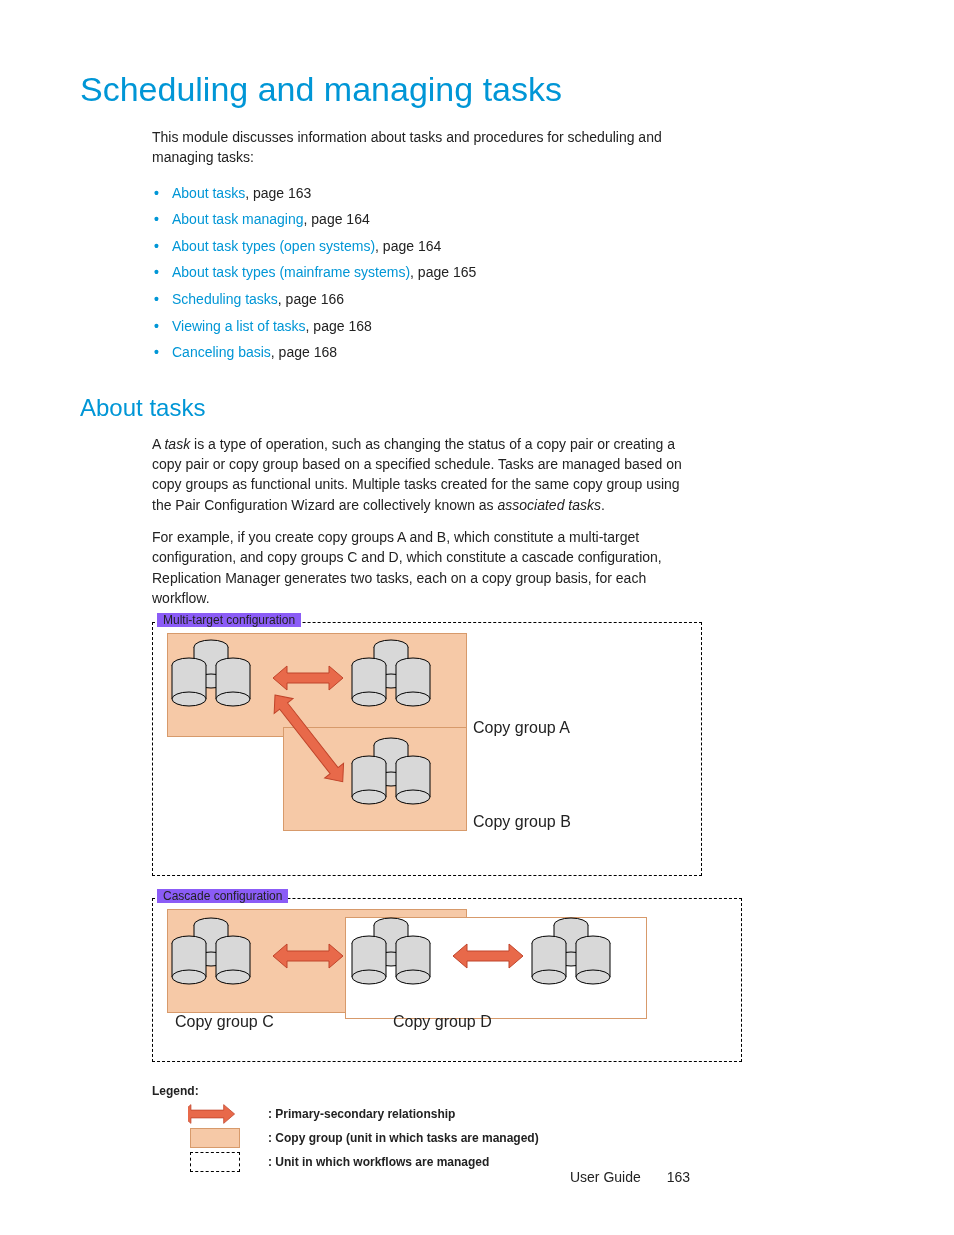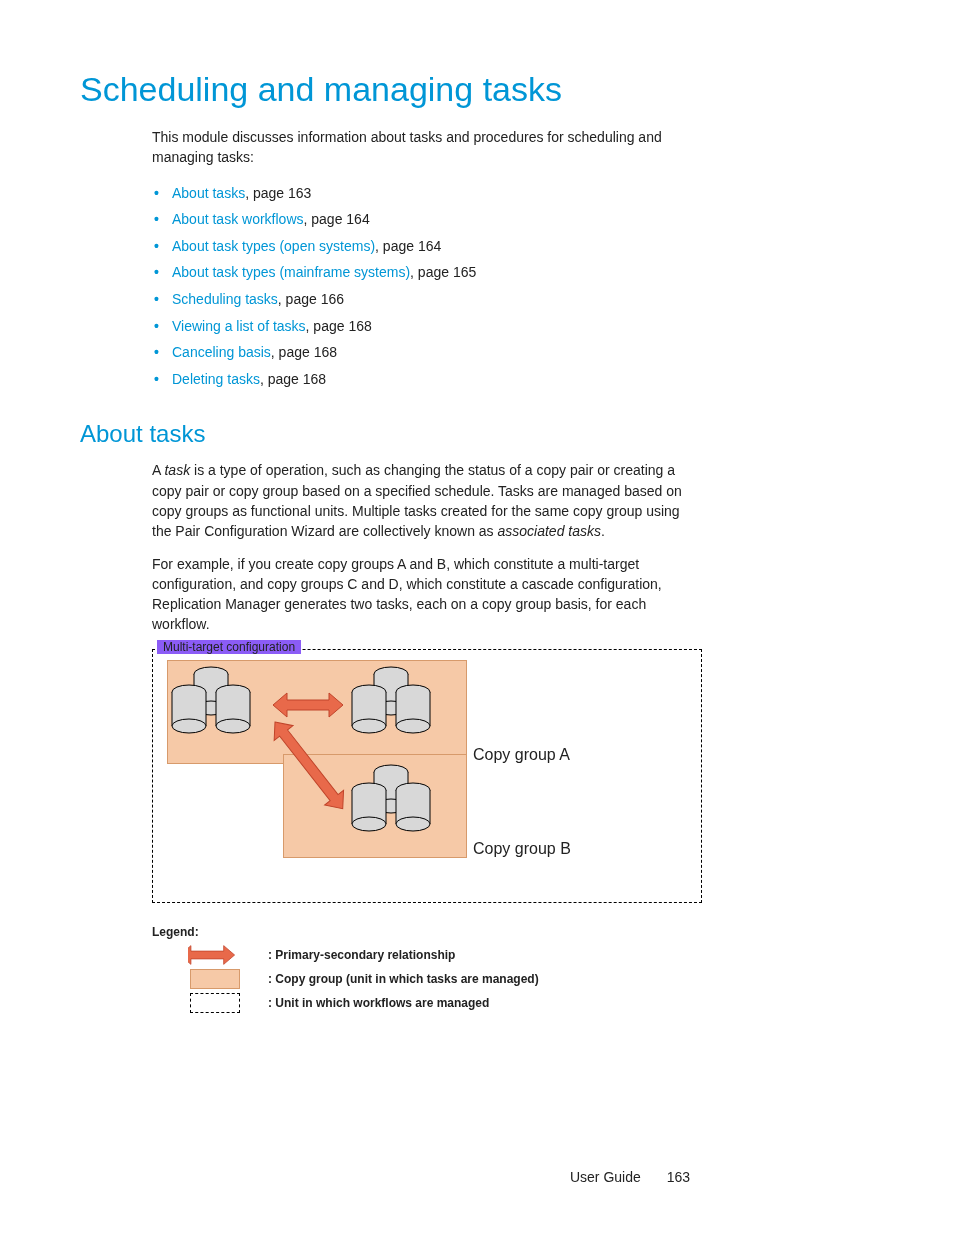--- a/index.html
+++ b/index.html
@@ -121,7 +121,7 @@
 
   <ul class="toc">
     <li><a class="toclink">About tasks</a><span>, page 163</span></li>
-    <li><a class="toclink">About task workflows</a><span>, page 164</span></li>
+    <li><a class="toclink">About task managing</a><span>, page 164</span></li>
     <li><a class="toclink">About task types (open systems)</a><span>, page 164</span></li>
     <li><a class="toclink">About task types (mainframe systems)</a><span>, page 165</span></li>
     <li><a class="toclink">Scheduling tasks</a><span>, page 166</span></li>

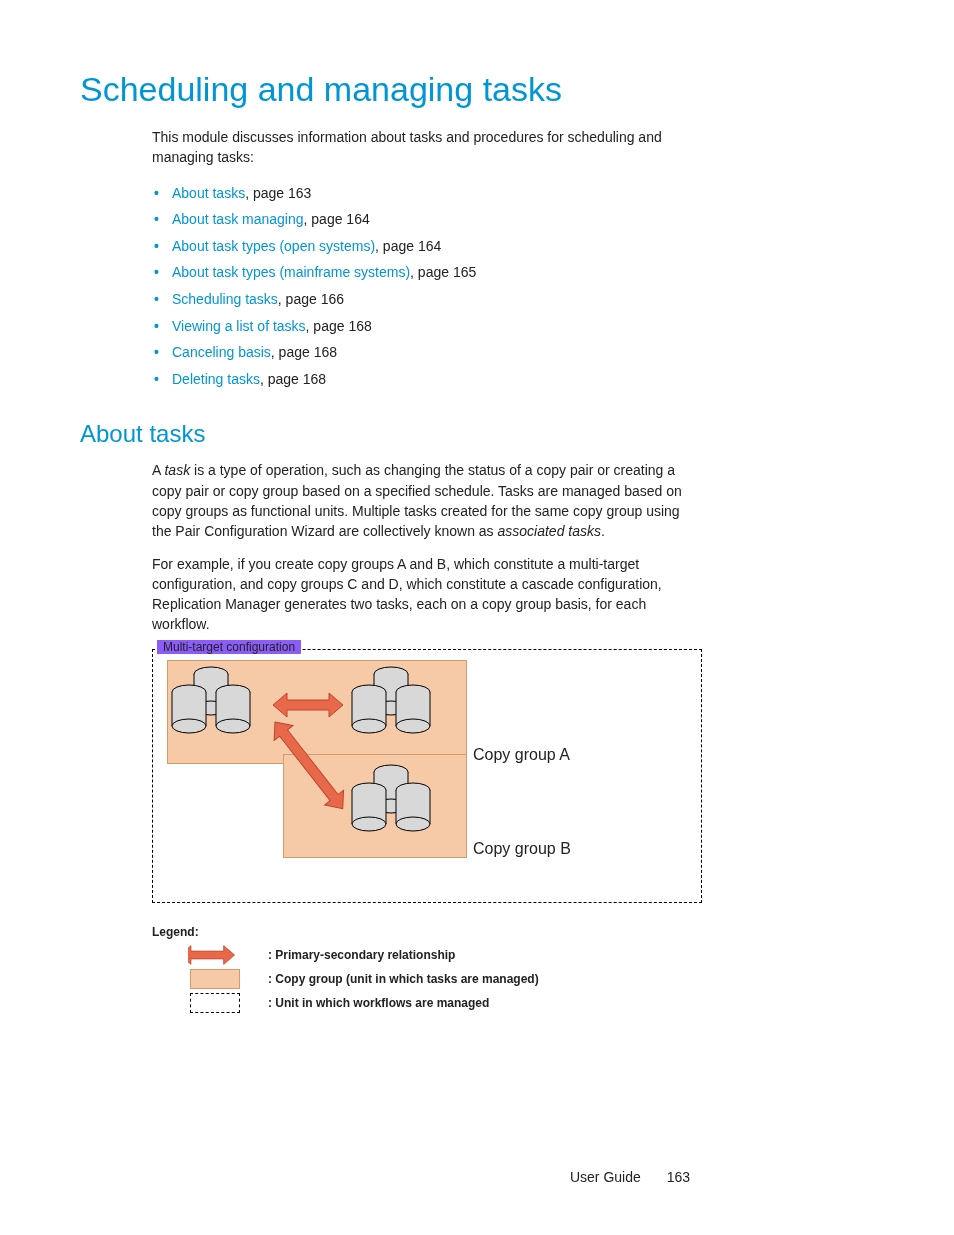--- a/index.html
+++ b/index.html
@@ -127,7 +127,6 @@
     <li><a class="toclink">Scheduling tasks</a><span>, page 166</span></li>
     <li><a class="toclink">Viewing a list of tasks</a><span>, page 168</span></li>
     <li><a class="toclink">Canceling basis</a><span>, page 168</span></li>
-    <li><a class="toclink">Deleting tasks</a><span>, page 168</span></li>
   </ul>
 
   <h2>About tasks</h2>

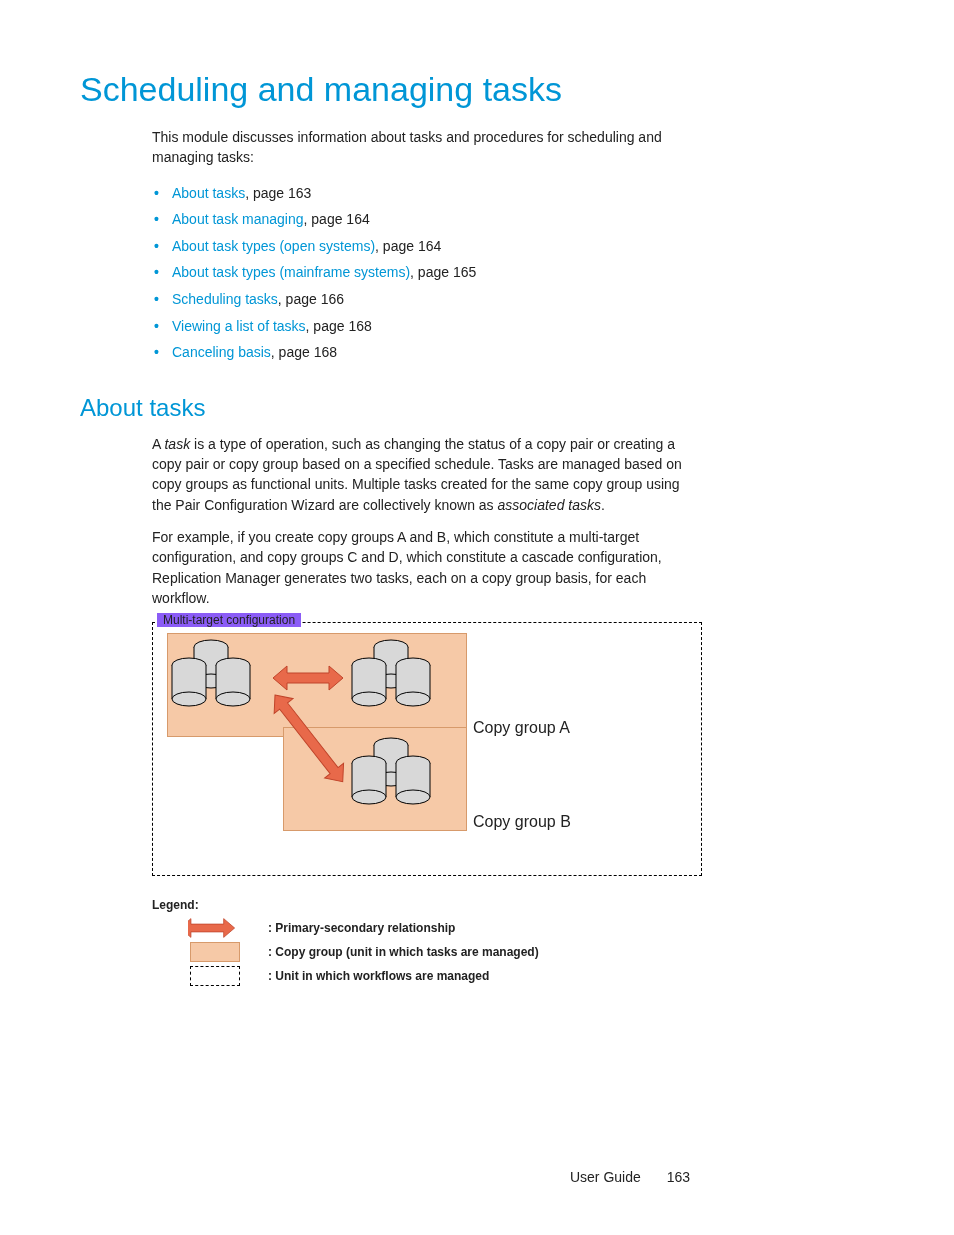--- a/index.html
+++ b/index.html
@@ -177,6 +177,23 @@
       </svg>
     </div>
 
+    <div class="dashbox" style="width:560px; height:130px;">
+      <span class="dashlabel">Cascade configuration</span>
+
+      <div class="copygroup" style="left:14px; top:10px; width:298px; height:102px;"></div>
+      <div class="copygroup" style="left:192px; top:18px; width:300px; height:100px; background:#fff; border:1px solid #d79a6b;"></div>
+
+      <span class="cg-label" style="left:22px; top:114px;">Copy group C</span>
+      <span class="cg-label" style="left:240px; top:114px;">Copy group D</span>
+
+      <svg width="560" height="130" style="position:absolute;left:0;top:0;">
+        <use href="#cluster" x="36" y="26"></use>
+        <use href="#cluster" x="216" y="26"></use>
+        <use href="#cluster" x="396" y="26"></use>
+        <use href="#harrow" x="120" y="57"></use>
+        <use href="#harrow" x="300" y="57"></use>
+      </svg>
+    </div>
 
     <div style="font-size:12px;font-weight:bold;">
       <div style="margin-bottom:6px;">Legend:</div>

